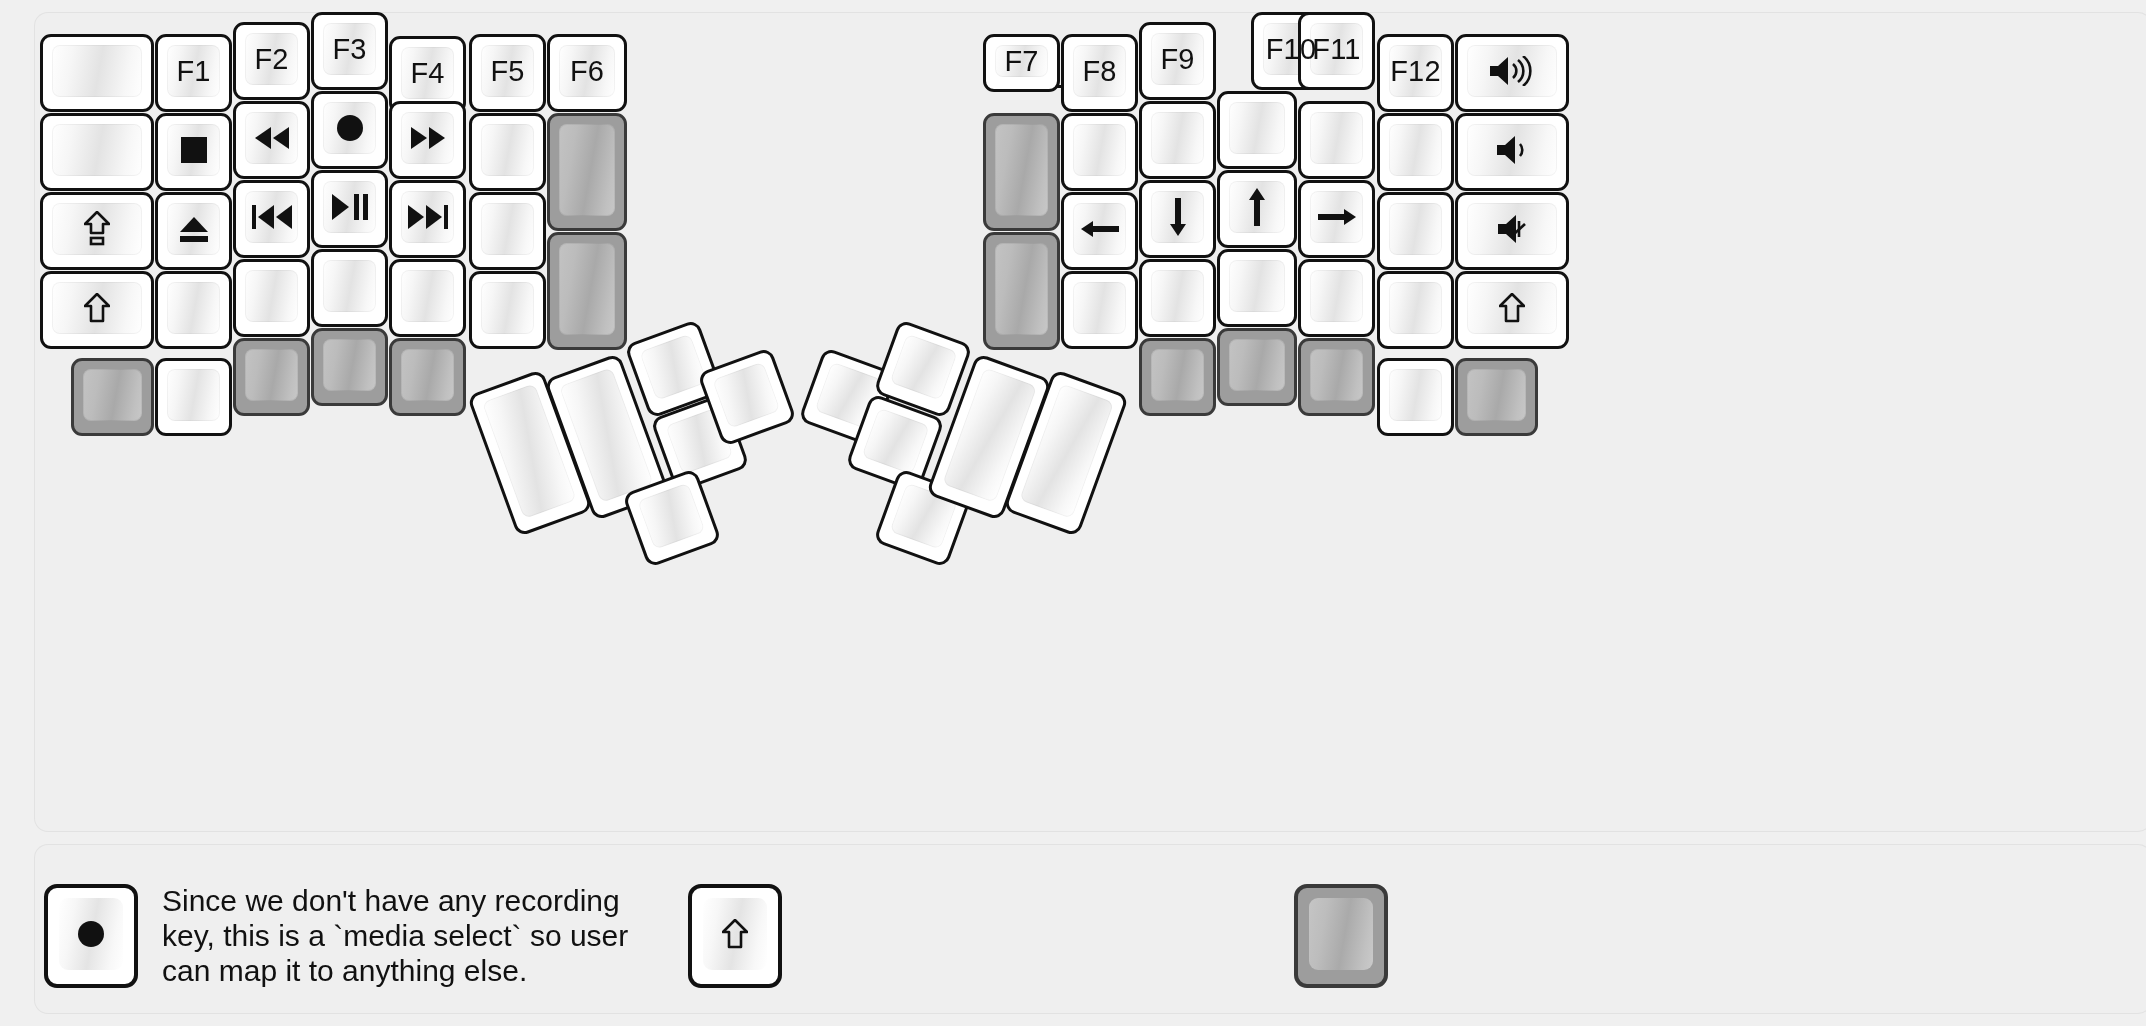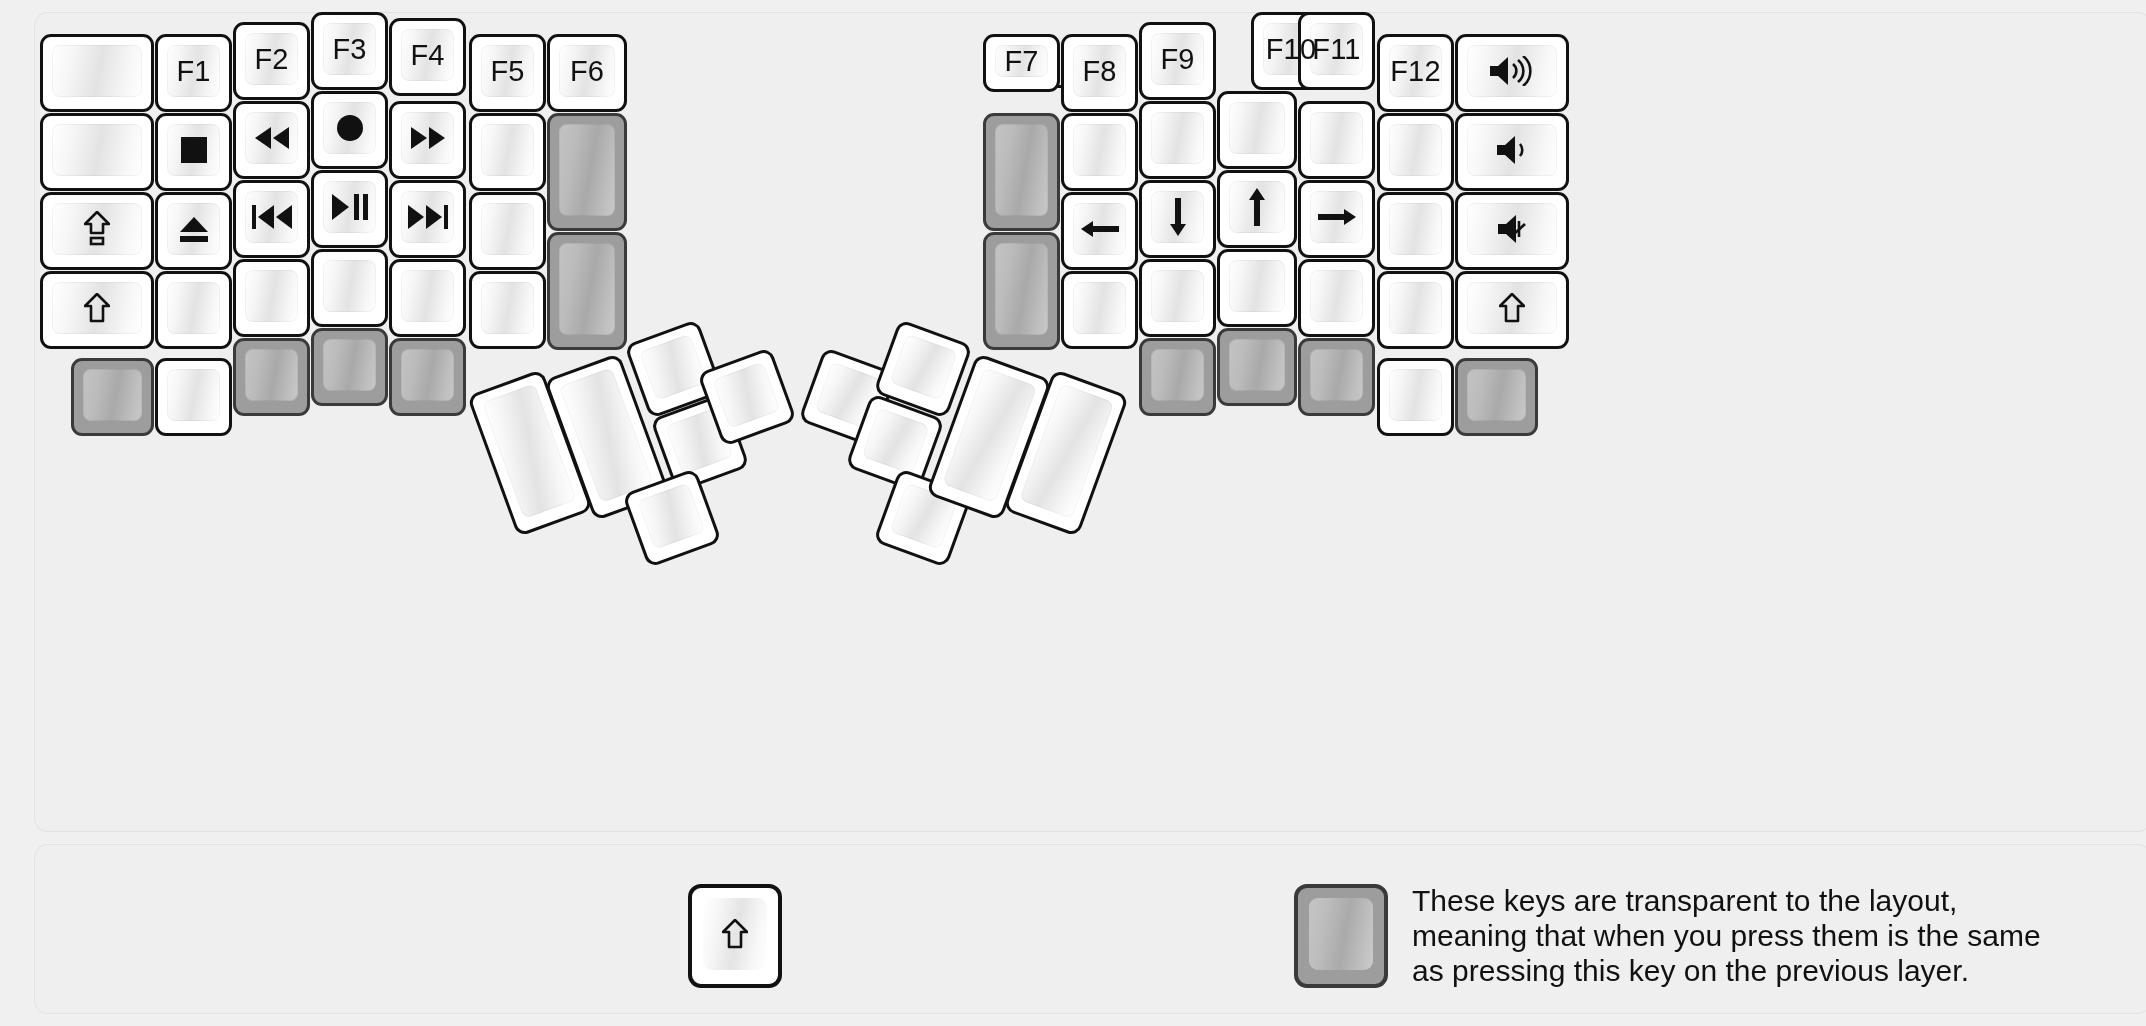--- a/index.html
+++ b/index.html
@@ -230,7 +230,7 @@
       <div class="key trans" style="left: 291px; top: 328px; width: 77px; height: 78px;">
         <div class="cap"></div>
       </div>
-      <div class="key" style="left: 369px; top: 18px; width: 77px; height: 78px;">
+      <div class="key" style="left: 369px; top: 36px; width: 77px; height: 78px;">
         <div class="cap">
           <span class="lbl">F4</span>
         </div>

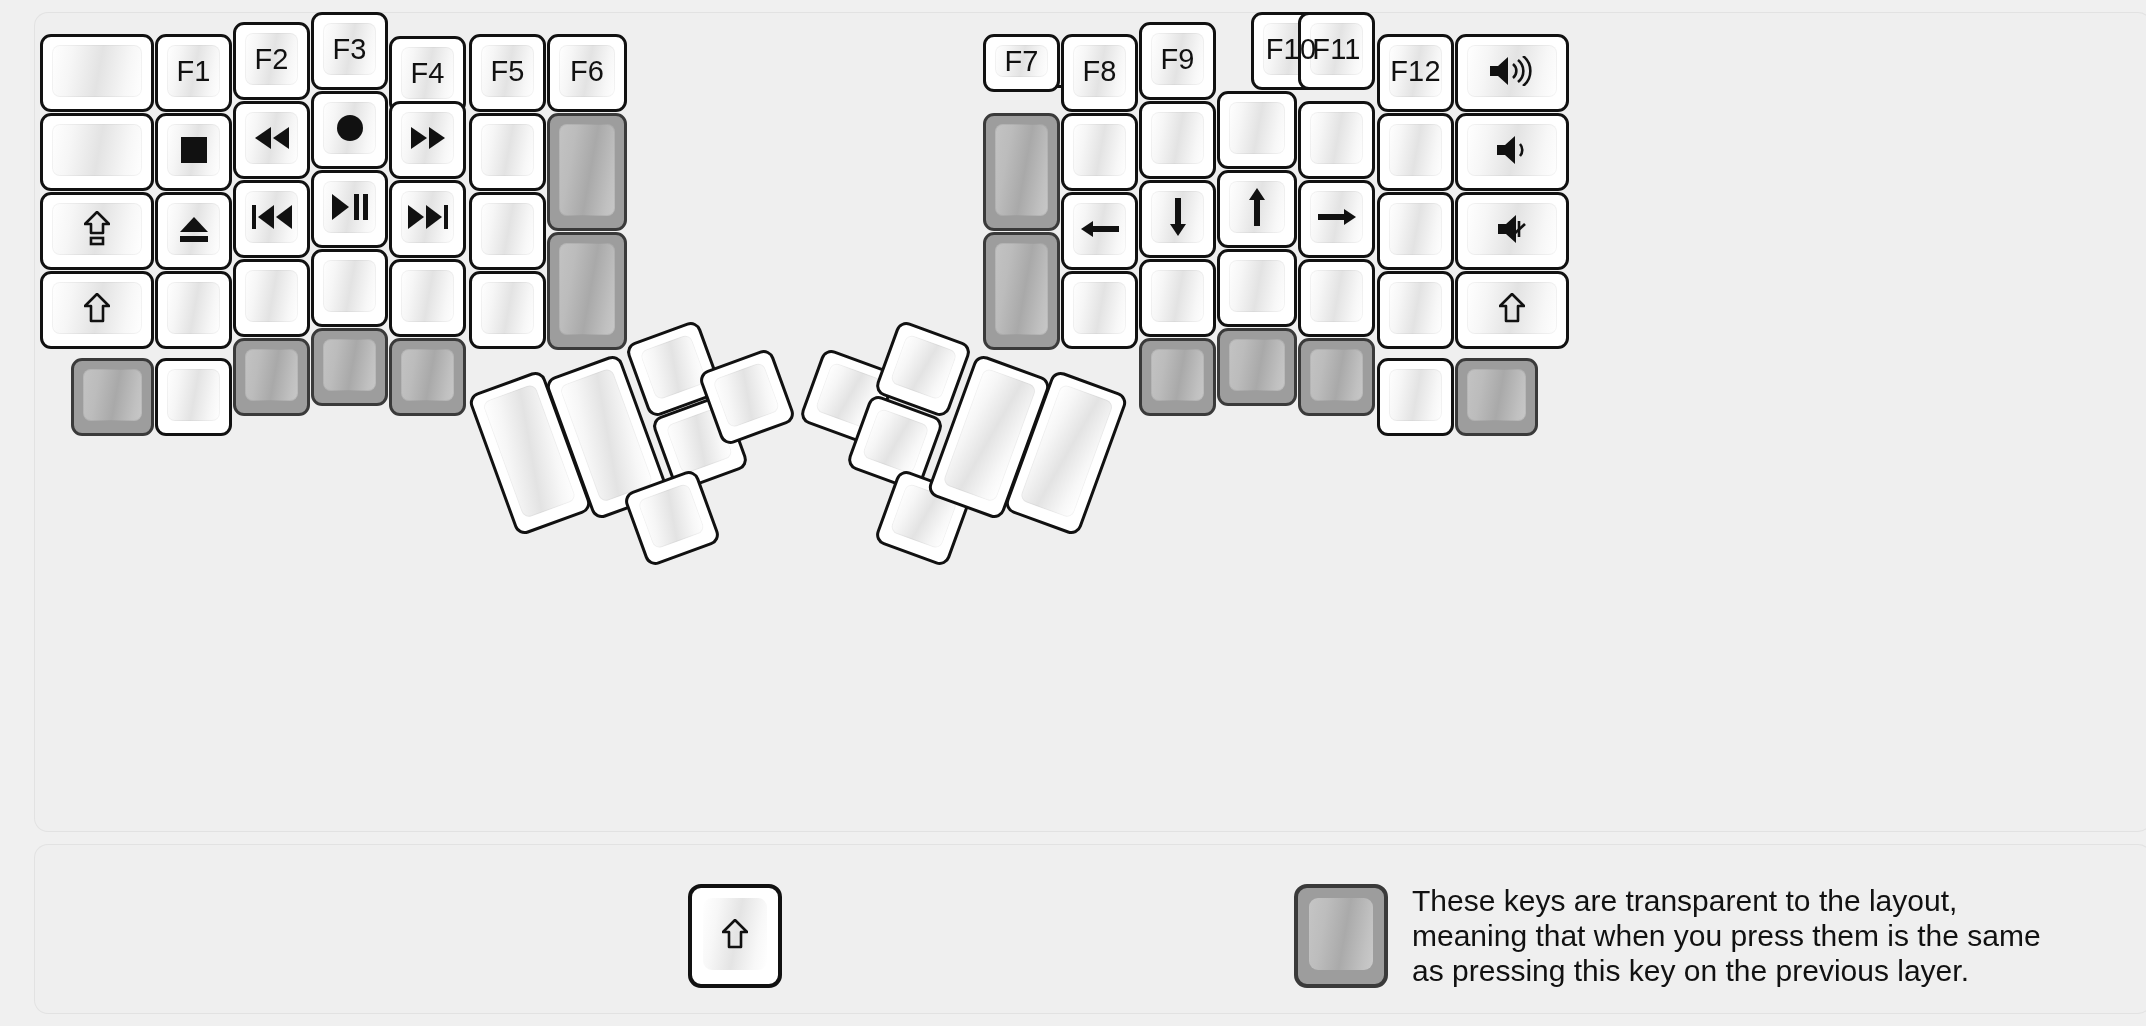--- a/index.html
+++ b/index.html
@@ -491,6 +491,20 @@
 
   <div class="panel" id="legend-panel"></div>
 
+  <div class="legend-item" id="legend-0">
+    <div class="legend-key">
+      <div class="cap">
+          <span style="display: flex;">
+            <svg class="glyph" width="26" height="26" viewBox="0 0 26 26" xmlns="http://www.w3.org/2000/svg">
+              <circle cx="13" cy="13" r="13" fill="#111"></circle>
+            </svg>
+          </span>
+        </div>
+    </div>
+    <div class="legend-text">Since we don't have any recording
+key, this is a `media select` so user
+can map it to anything else.</div>
+  </div>
 
   <div class="legend-item" id="legend-1">
     <div class="legend-key">

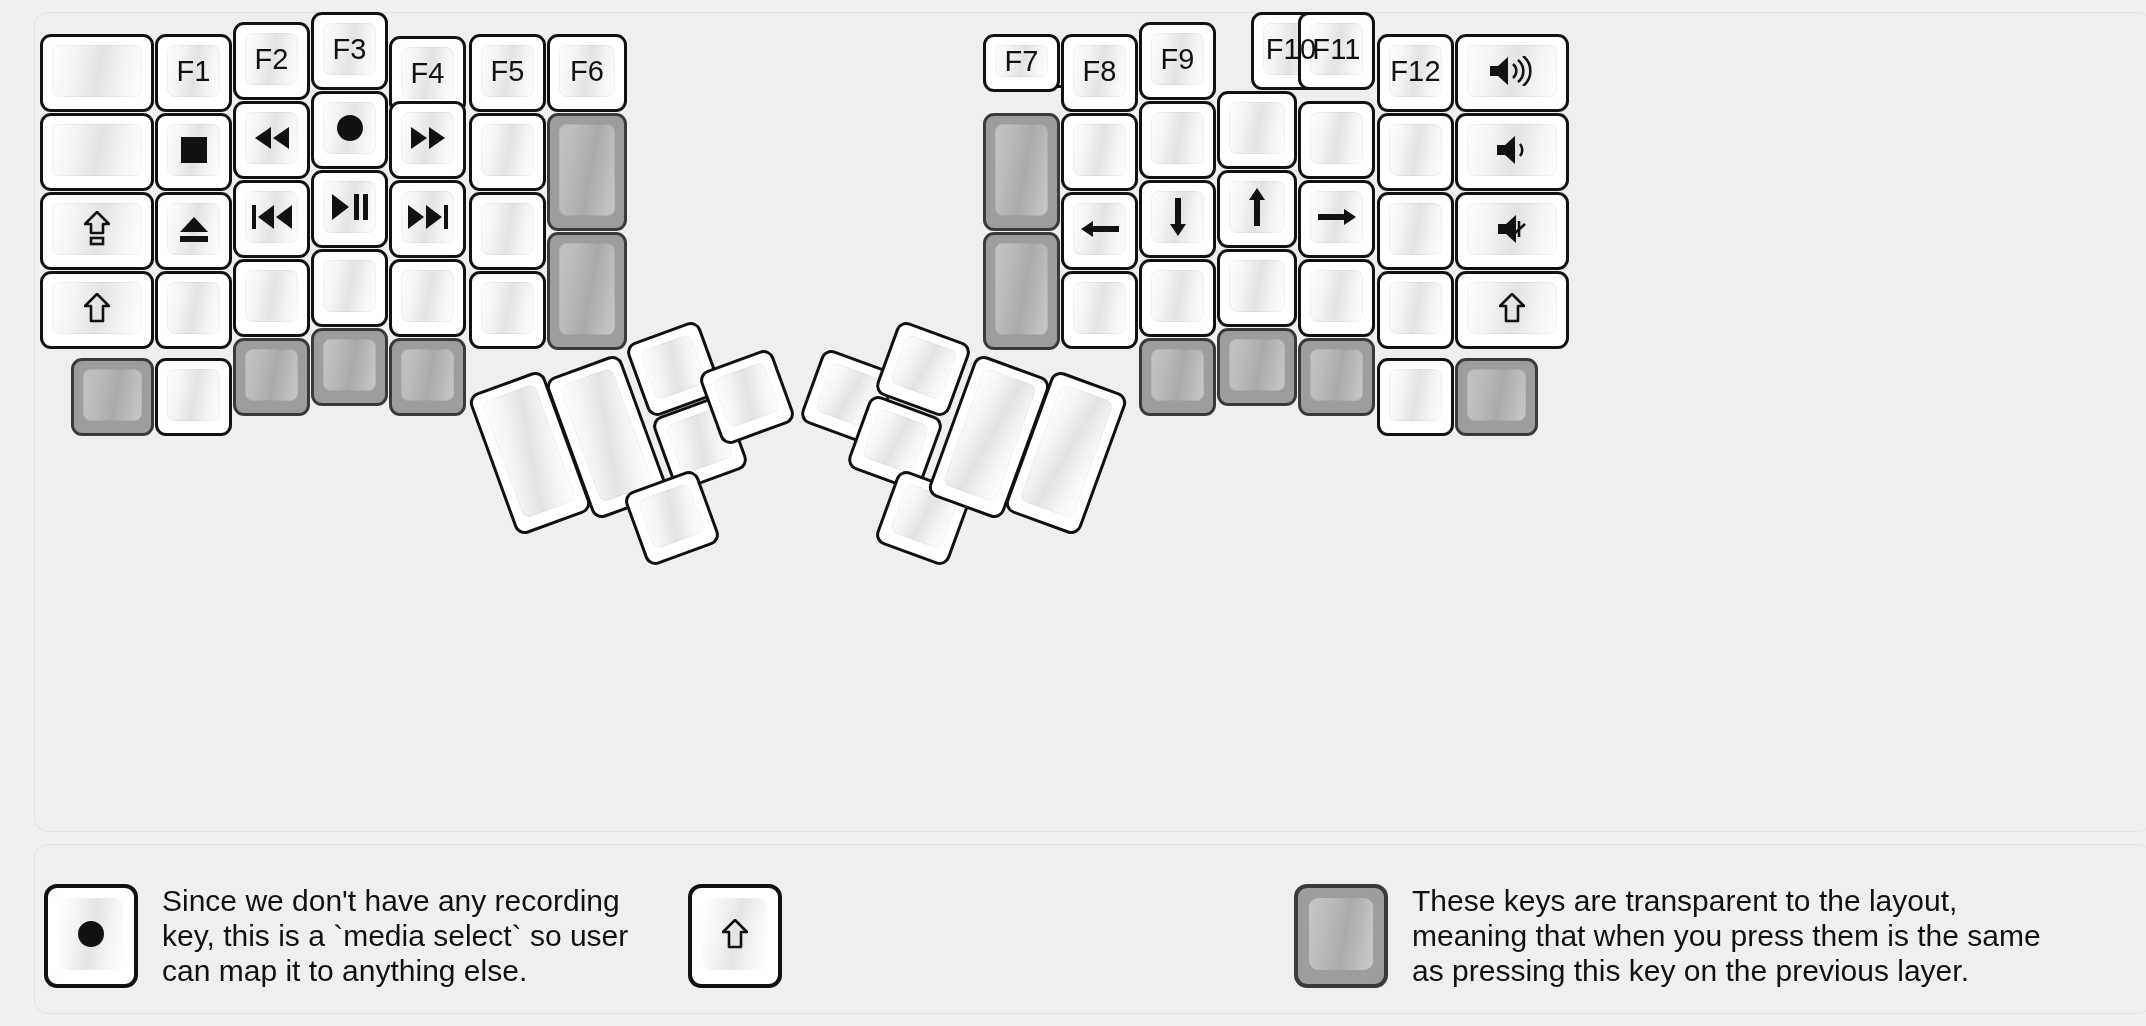--- a/index.html
+++ b/index.html
@@ -522,9 +522,6 @@
     <div class="legend-key trans">
       <div class="cap"></div>
     </div>
-    <div class="legend-text">These keys are transparent to the layout,
-meaning that when you press them is the same
-as pressing this key on the previous layer.</div>
   </div>
 
 </div>

